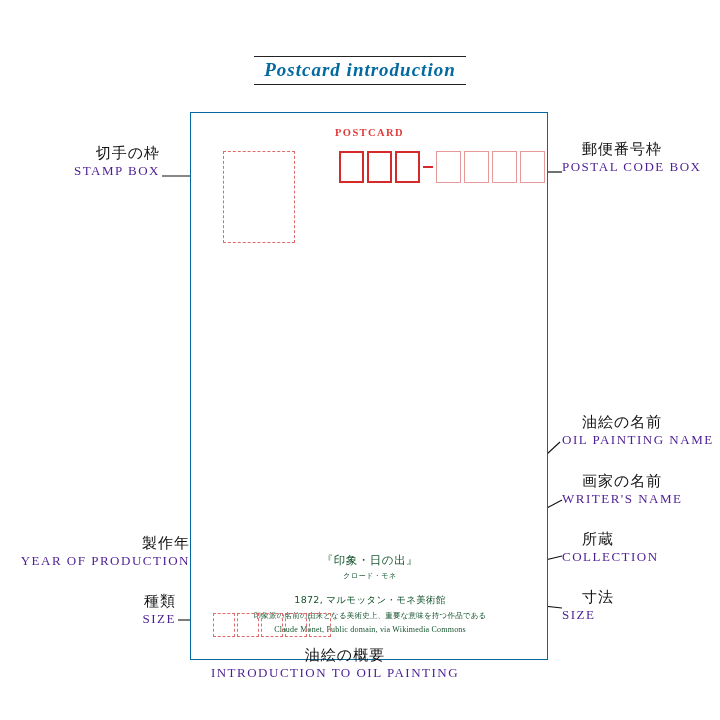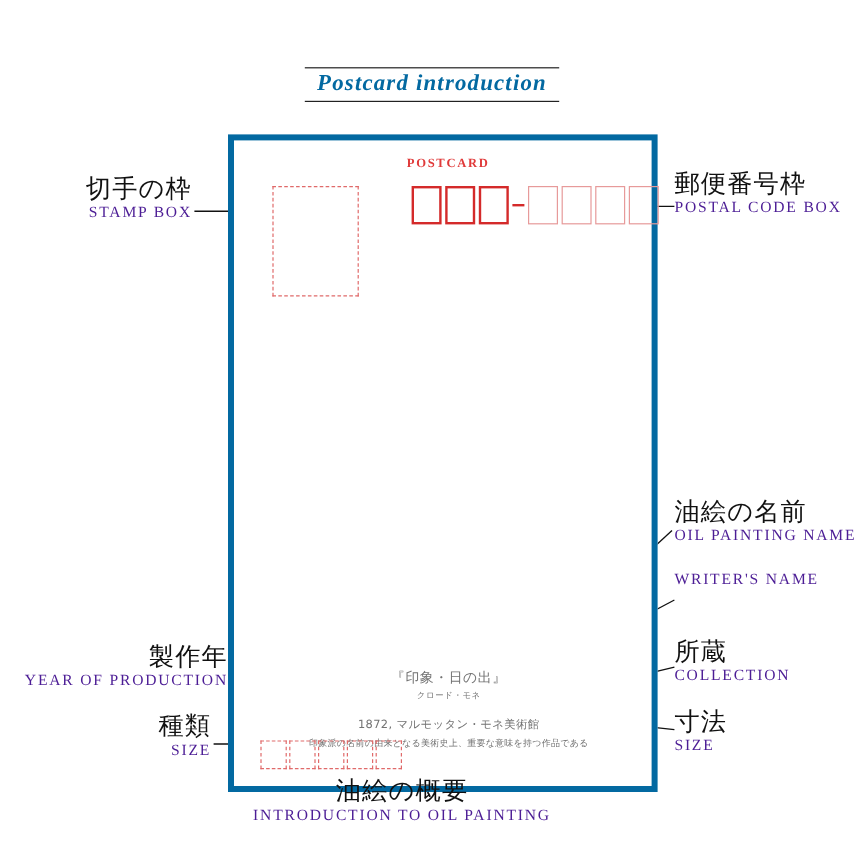--- a/index.html
+++ b/index.html
@@ -58,7 +58,7 @@
     width: 358px;
     height: 548px;
     background: #fff;
-    border: 5px solid #0369a1;
+    border: 1px solid #0369a1;
     box-sizing: border-box;
   }
   .pc-label {

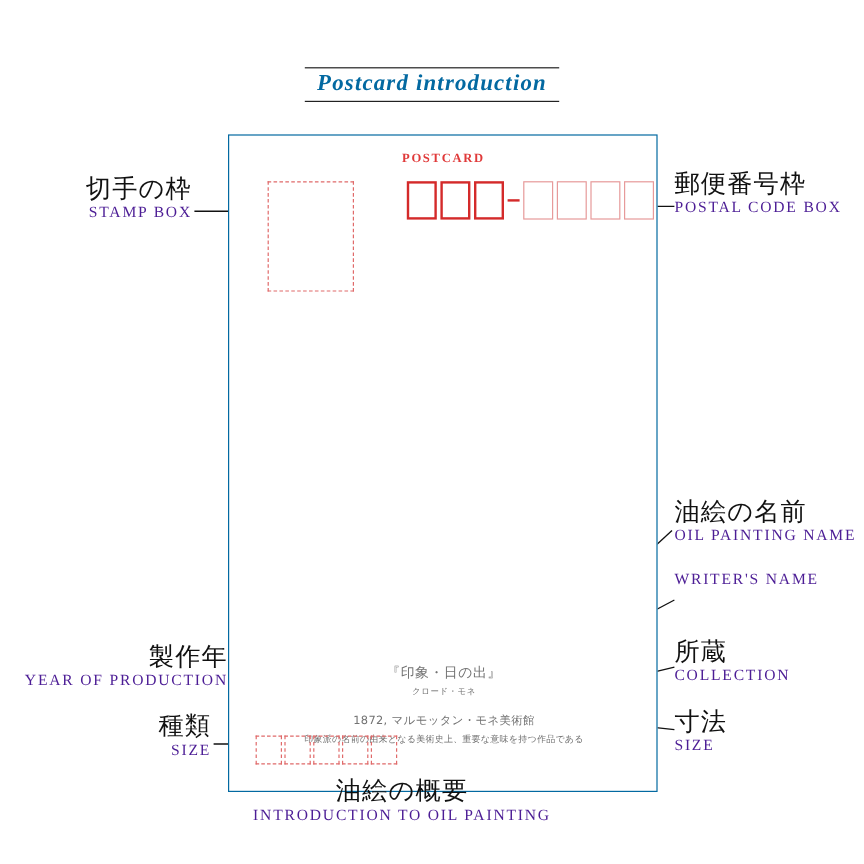--- a/index.html
+++ b/index.html
@@ -150,10 +150,11 @@
   }
   .ann .jp {
     font-family: "DejaVu Sans", sans-serif;
-    font-size: 21px;
+    font-size: 15px;
     color: #111;
     letter-spacing: 1px;
     line-height: 1.05;
+    padding-left: 20px;
   }
   .ann .en {
     font-family: "Liberation Serif", serif;

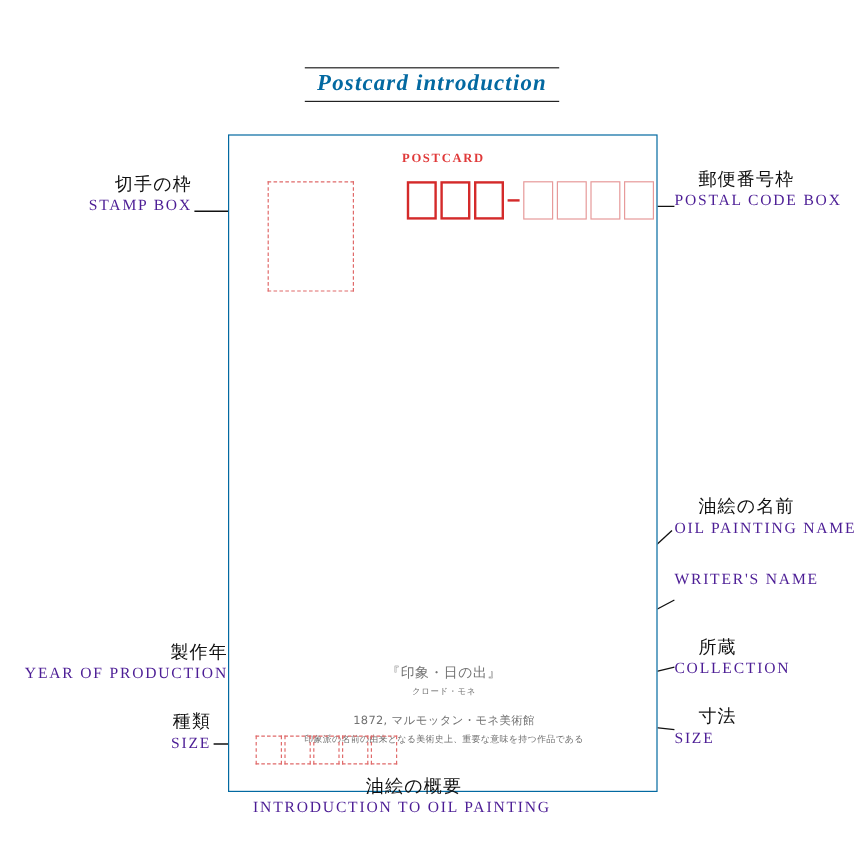--- a/index.html
+++ b/index.html
@@ -253,6 +253,7 @@
   </div>
 
   <div class="ann" style="left:562px; top:474px;">
+    <div class="jp">画家の名前</div>
     <div class="en">WRITER'S NAME</div>
   </div>
 

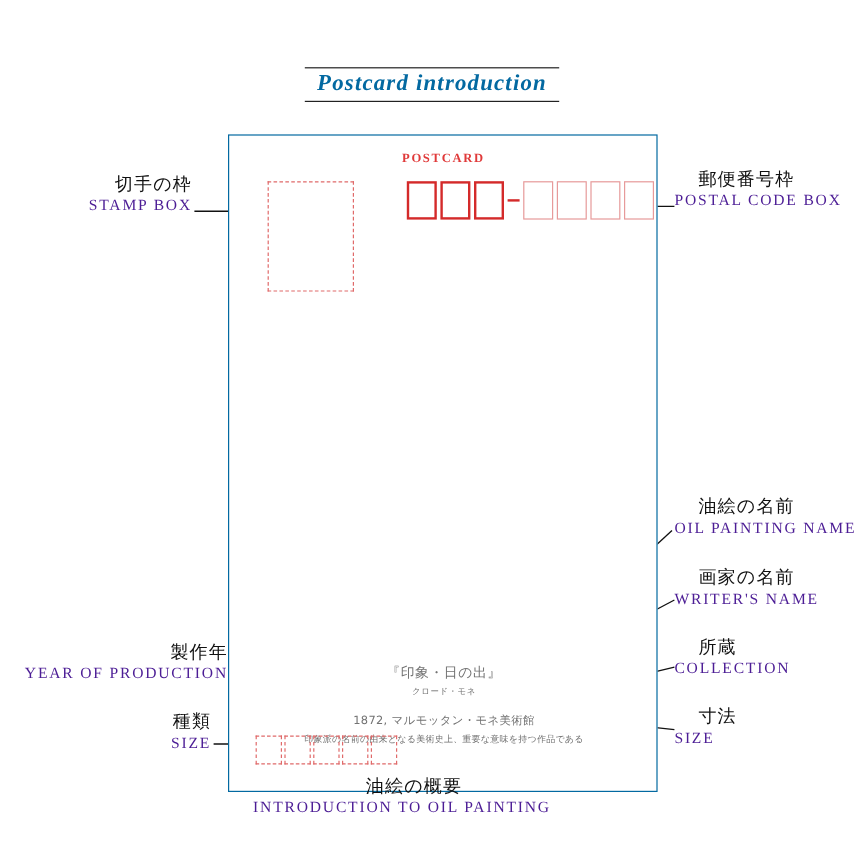--- a/index.html
+++ b/index.html
@@ -114,7 +114,7 @@
     width: 358px;
     text-align: center;
     font-family: "DejaVu Sans", sans-serif;
-    color: #737373;
+    color: #14532d;
   }
   .cap-name { font-size: 11.5px; letter-spacing: 0.5px; }
   .cap-writer-kana { font-size: 7px; margin-top: 3px; letter-spacing: 0.5px; }

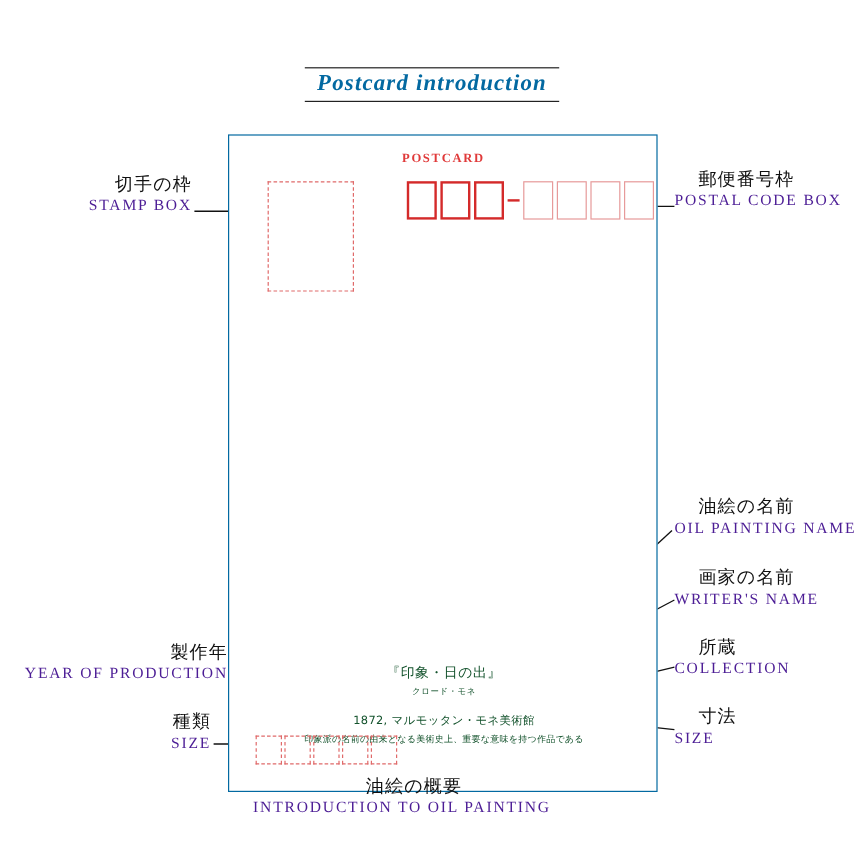--- a/index.html
+++ b/index.html
@@ -226,6 +226,7 @@
       <div class="cap-writer-kana">クロード・モネ</div>
       <div class="cap-writer">1872, マルモッタン・モネ美術館</div>
       <div class="cap-desc">印象派の名前の由来となる美術史上、重要な意味を持つ作品である</div>
+      <div class="cap-credit">Claude Monet, Public domain, via Wikimedia Commons</div>
     </div>
 
     <div class="type-row">

